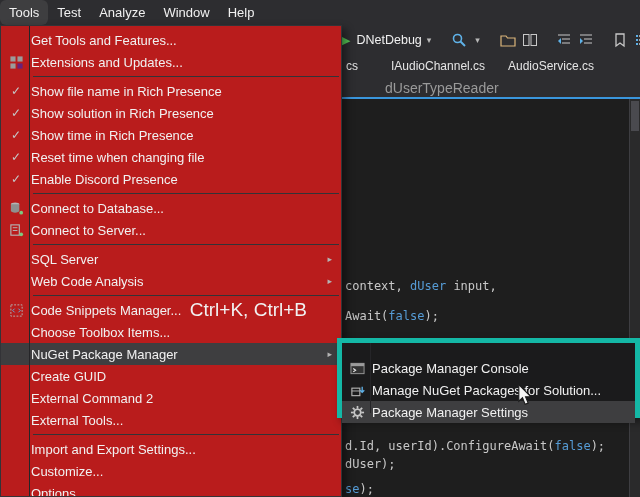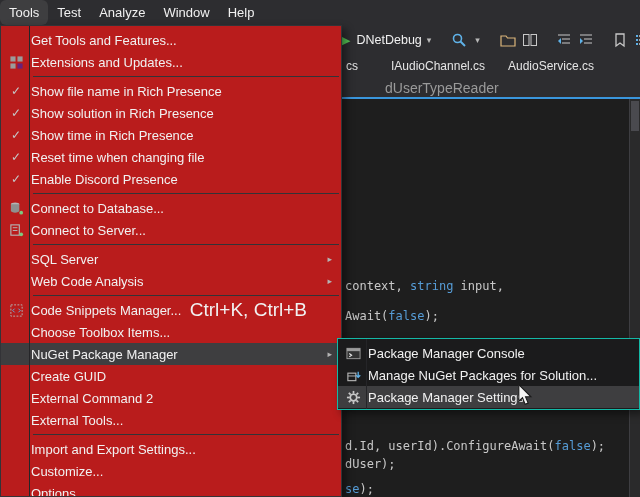--- a/index.html
+++ b/index.html
@@ -153,7 +153,7 @@
   </div>
   <div class="blueline"></div>
 
-  <div class="code-line" style="top:279px"><span>context, </span><span class="kw">string</span><span> input,</span></div>
+  <div class="code-line" style="top:279px"><span>context, </span><span class="kw">dUser</span><span> input,</span></div>
   <div class="code-line" style="top:309px"><span>Await(</span><span class="kw">false</span><span>);</span></div>
   <div class="code-line" style="top:439px"><span>d.Id, userId).ConfigureAwait(</span><span class="kw">false</span><span>);</span></div>
   <div class="code-line" style="top:457px"><span>dUser);</span></div>

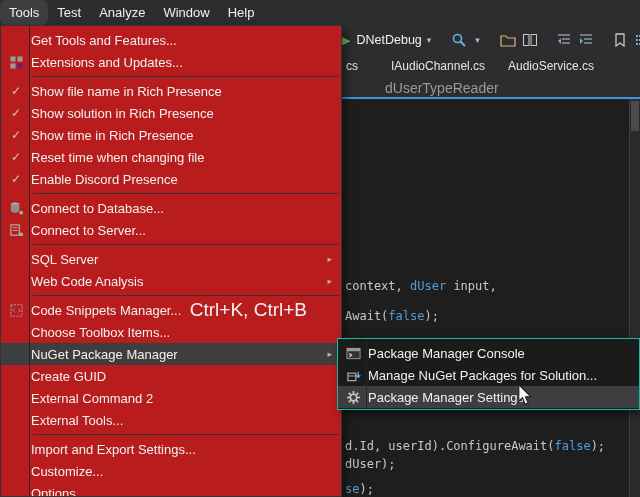--- a/index.html
+++ b/index.html
@@ -55,9 +55,9 @@
   .shortcut { color:#f1f1f1; font-size:19px; margin-right:26px; }
   .sub-arrow { position:absolute; right:9px; color:#b4b4b4; font-size:9px; }
   .menu-sep { height:1px; background:#333337; margin:3px 2px 3px 32px; }
-  .submenu { position:absolute; left:337px; top:338px; width:303px; height:72px;
-    background:#1b1b1c; border:1px solid #14b8a6; box-sizing:border-box;
-    padding-top:3px; z-index:31; box-shadow:4px 4px 8px rgba(0,0,0,.45); }
+  .submenu { position:absolute; left:337px; top:338px; width:303px; height:80px;
+    background:#1b1b1c; border:5px solid #14b8a6; box-sizing:border-box;
+    padding-top:14px; z-index:31; box-shadow:4px 4px 8px rgba(0,0,0,.45); }
   .submenu::after { content:""; position:absolute; top:0; bottom:0; left:28px;
     width:1px; background:#252528; }
   .cursor { position:absolute; left:517px; top:384px; z-index:40; }

